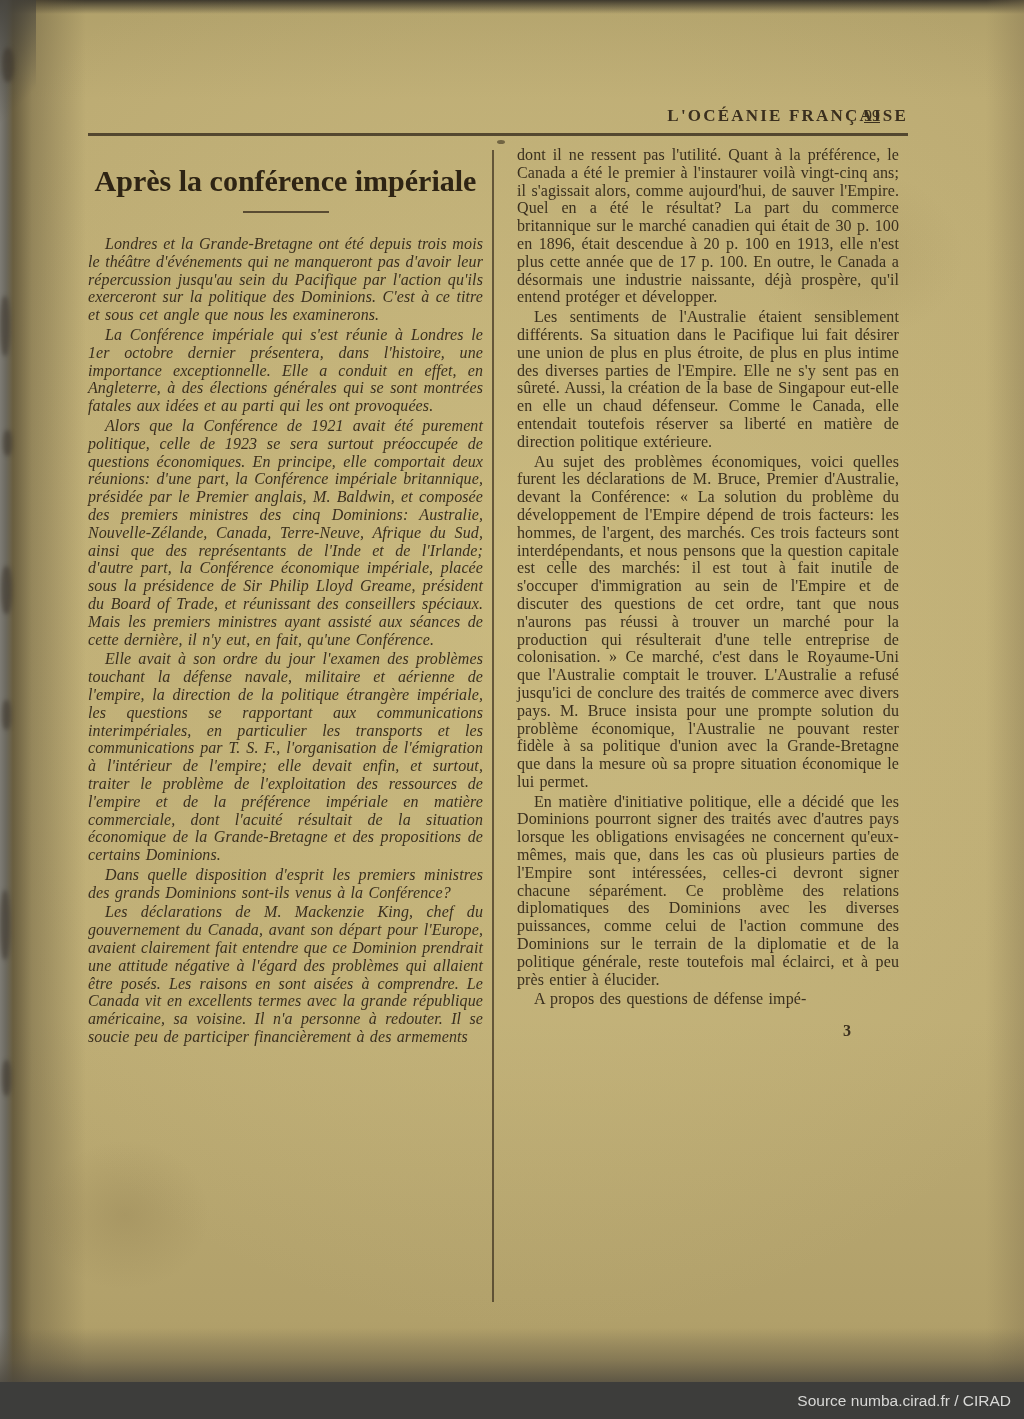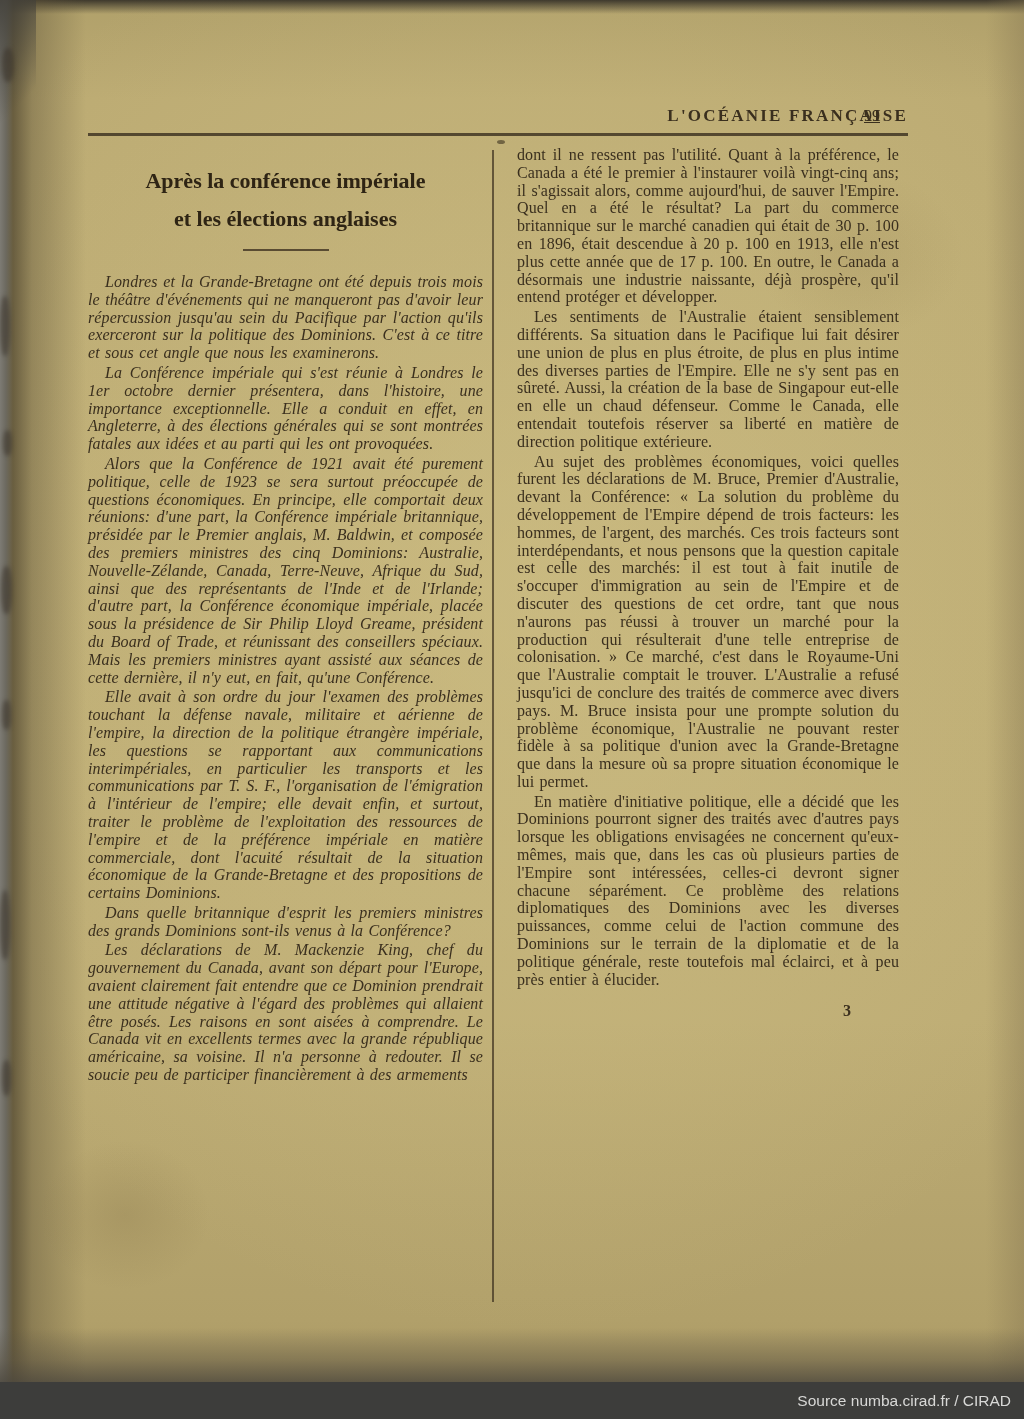--- a/index.html
+++ b/index.html
@@ -64,7 +64,7 @@
   .col-divider { position: absolute; left: 492px; top: 150px; width: 2px; height: 1152px;
     background: rgba(62,50,32,0.72); }
 
-  .article-title { margin: 14px 0 0; text-align: center; font-size: 22px; line-height: 38px;
+  .article-title { margin: 14px 0 0; text-align: center; font-size: 30px; line-height: 38px;
     font-weight: bold; color: #2e2414; }
   .t-line { display: block; }
   .title-rule { width: 86px; height: 2px; background: rgba(62,50,32,0.8); margin: 11px auto 0; }

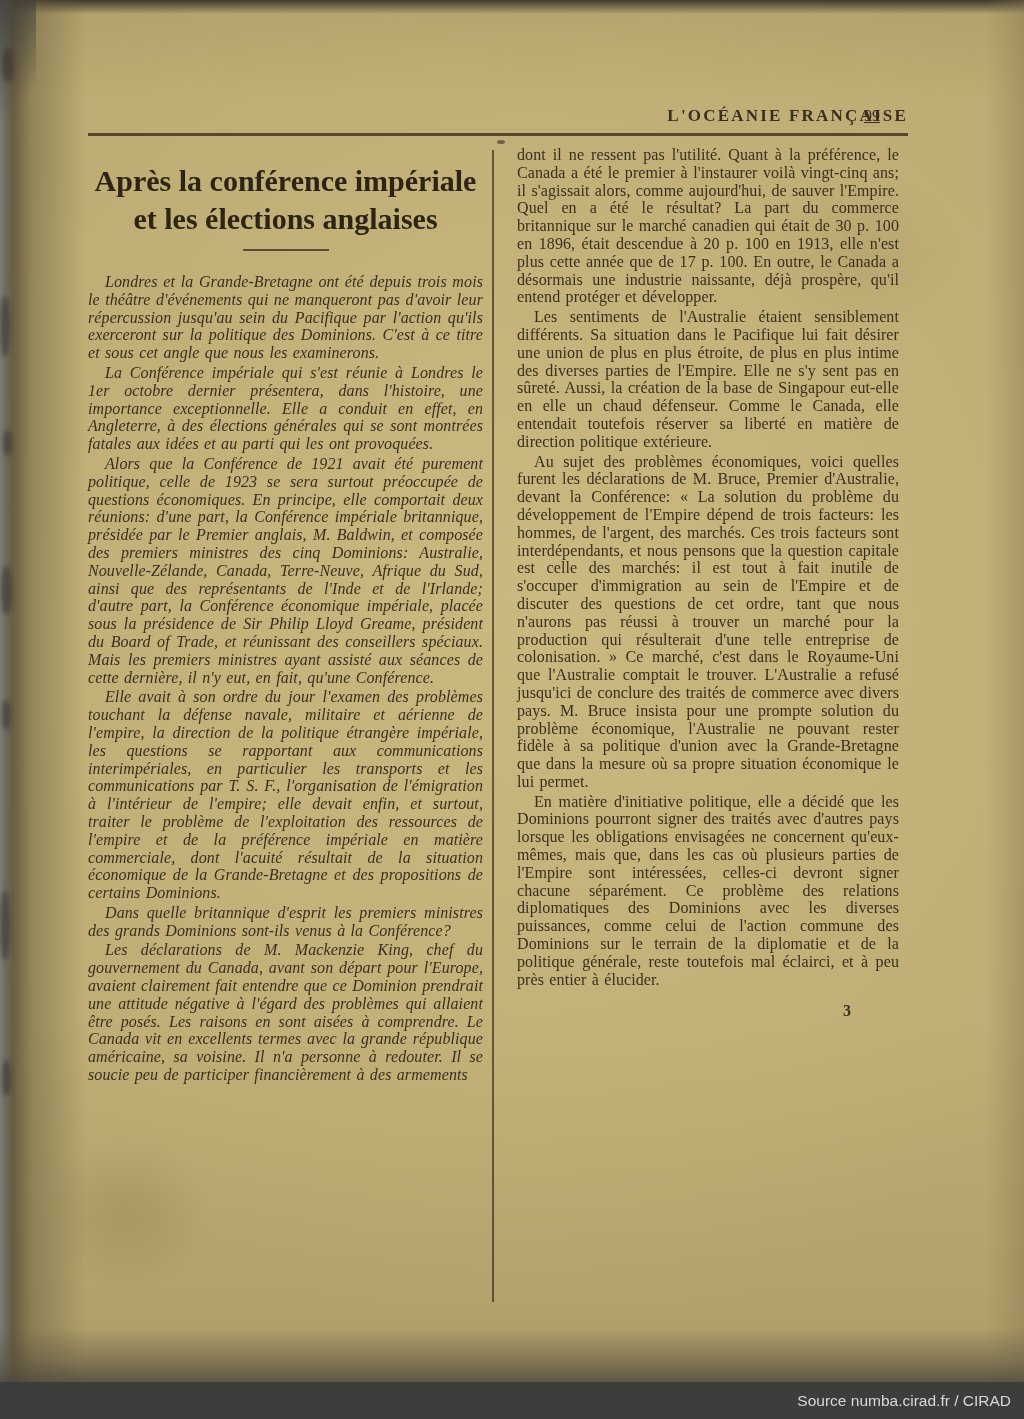--- a/index.html
+++ b/index.html
@@ -118,7 +118,6 @@
   <section class="col col-left">
     <h1 class="article-title">
       <span class="t-line">Après la conférence impériale</span>
-      <span class="t-line">et les élections anglaises</span>
     </h1>
     <div class="title-rule"></div>
     <div class="body-text">

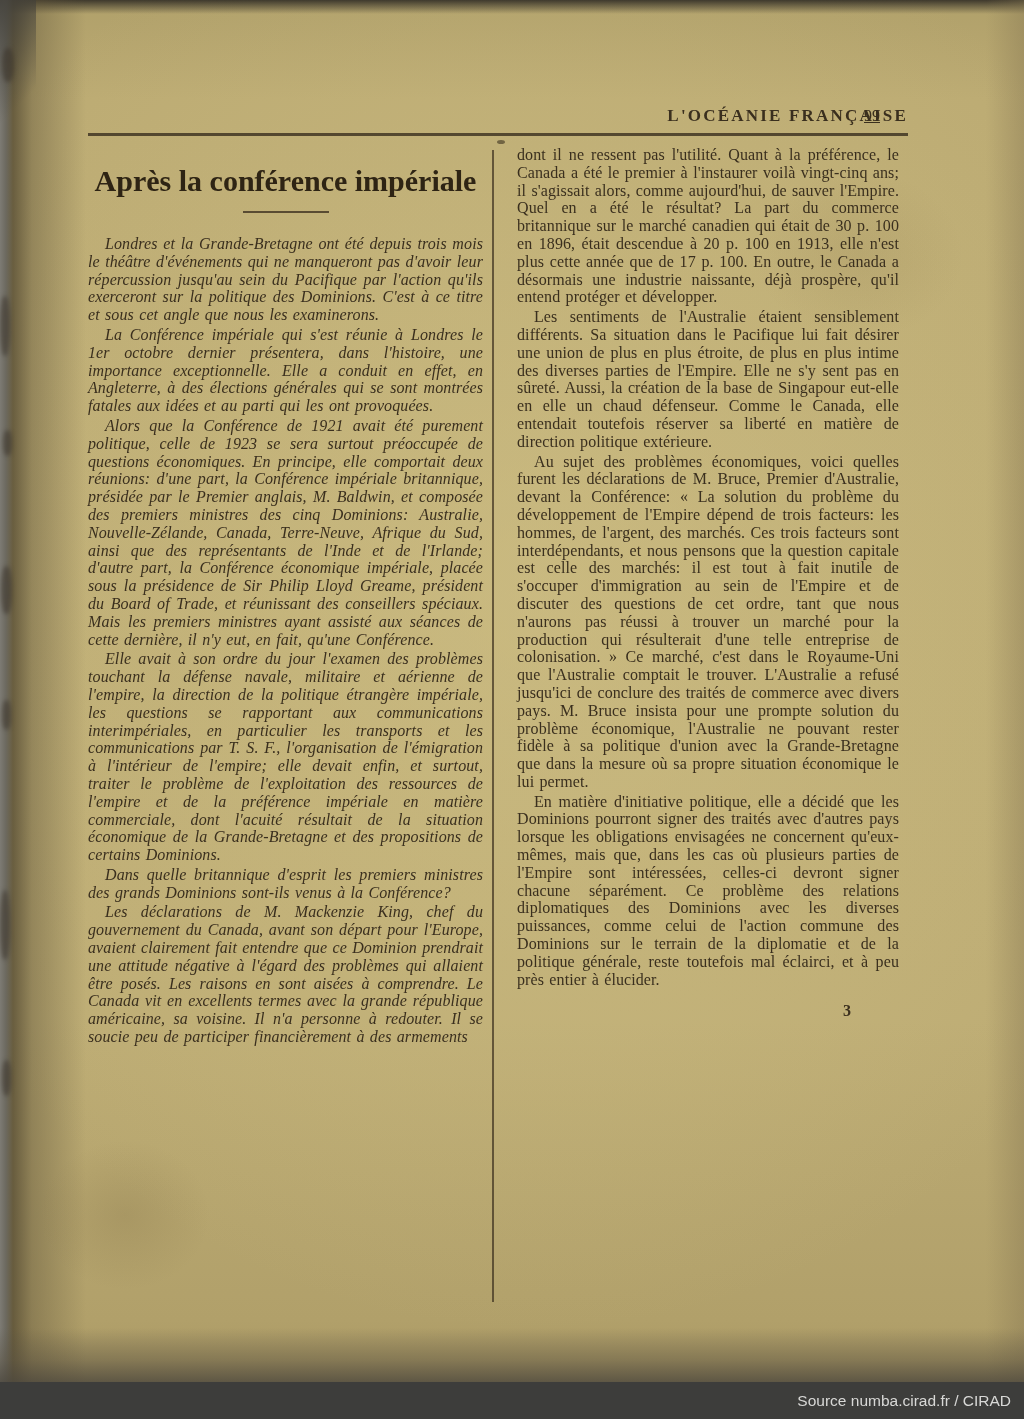--- a/index.html
+++ b/index.html
@@ -125,7 +125,7 @@
         <p>La Conférence impériale qui s'est réunie à Londres le 1er octobre dernier présentera, dans l'histoire, une importance exceptionnelle. Elle a conduit en effet, en Angleterre, à des élections générales qui se sont montrées fatales aux idées et au parti qui les ont provoquées.</p>
         <p>Alors que la Conférence de 1921 avait été purement politique, celle de 1923 se sera surtout préoccupée de questions économiques. En principe, elle comportait deux réunions: d'une part, la Conférence impériale britannique, présidée par le Premier anglais, M. Baldwin, et composée des premiers ministres des cinq Dominions: Australie, Nouvelle-Zélande, Canada, Terre-Neuve, Afrique du Sud, ainsi que des représentants de l'Inde et de l'Irlande; d'autre part, la Conférence économique impériale, placée sous la présidence de Sir Philip Lloyd Greame, président du Board of Trade, et réunissant des conseillers spéciaux. Mais les premiers ministres ayant assisté aux séances de cette dernière, il n'y eut, en fait, qu'une Conférence.</p>
         <p>Elle avait à son ordre du jour l'examen des problèmes touchant la défense navale, militaire et aérienne de l'empire, la direction de la politique étrangère impériale, les questions se rapportant aux communications interimpériales, en particulier les transports et les communications par T. S. F., l'organisation de l'émigration à l'intérieur de l'empire; elle devait enfin, et surtout, traiter le problème de l'exploitation des ressources de l'empire et de la préférence impériale en matière commerciale, dont l'acuité résultait de la situation économique de la Grande-Bretagne et des propositions de certains Dominions.</p>
-        <p>Dans quelle britannique d'esprit les premiers ministres des grands Dominions sont-ils venus à la Conférence?</p>
+        <p>Dans quelle disposition d'esprit les premiers ministres des grands Dominions sont-ils venus à la Conférence?</p>
         <p>Les déclarations de M. Mackenzie King, chef du gouvernement du Canada, avant son départ pour l'Europe, avaient clairement fait entendre que ce Dominion prendrait une attitude négative à l'égard des problèmes qui allaient être posés. Les raisons en sont aisées à comprendre. Le Canada vit en excellents termes avec la grande république américaine, sa voisine. Il n'a personne à redouter. Il se soucie peu de participer financièrement à des armements</p>
       </div>
   </section>

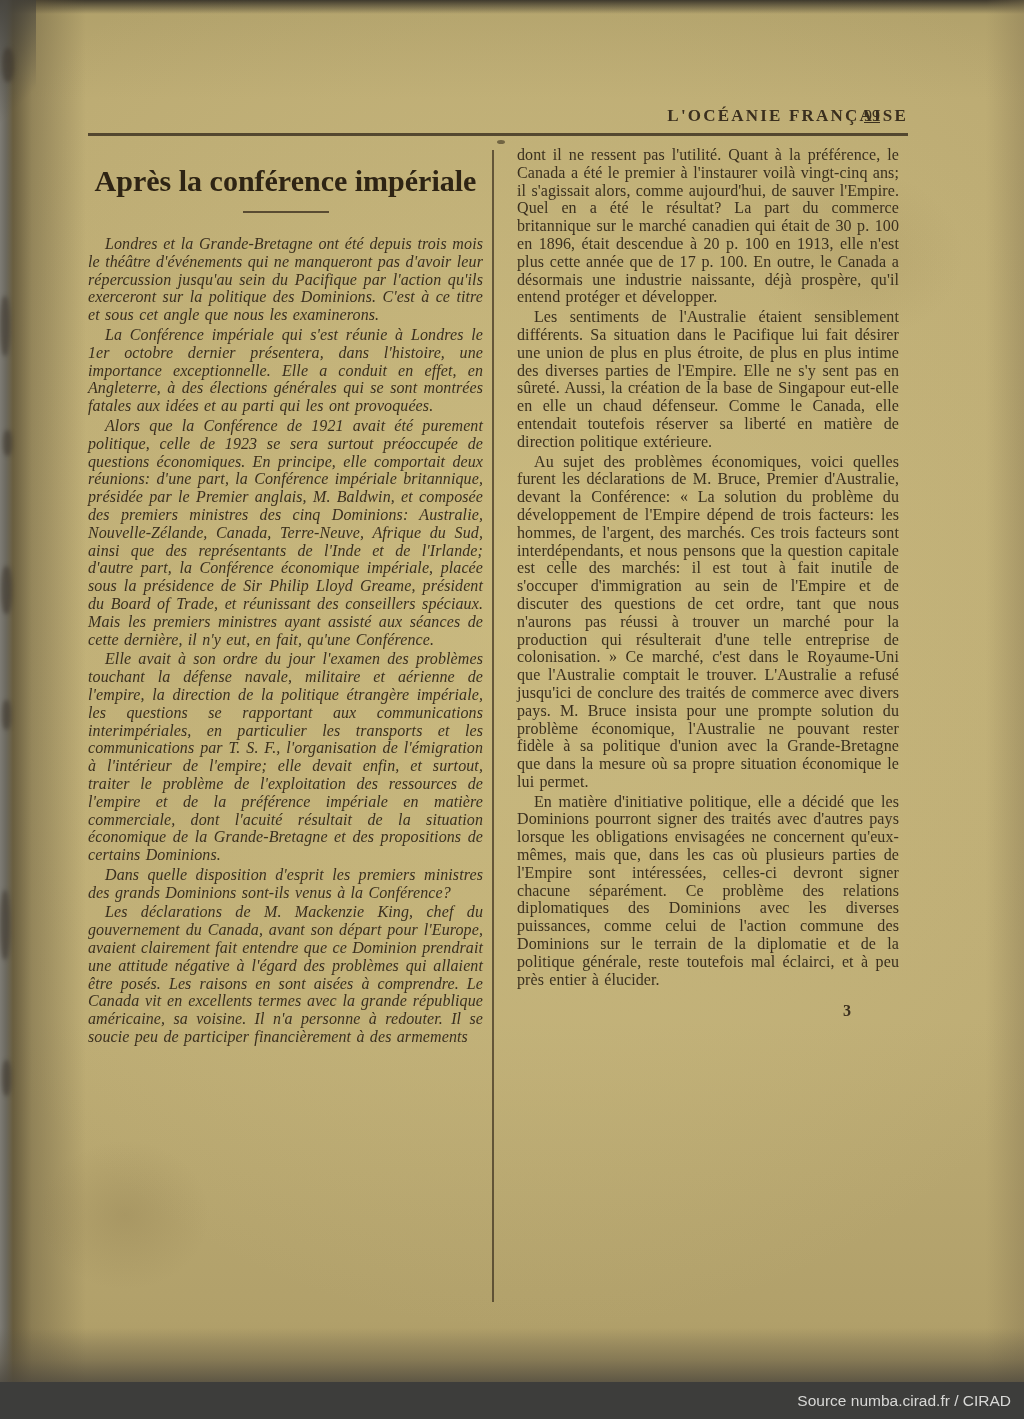--- a/index.html
+++ b/index.html
@@ -138,6 +138,7 @@
         <p>Les sentiments de l'Australie étaient sensiblement différents. Sa situation dans le Pacifique lui fait désirer une union de plus en plus étroite, de plus en plus intime des diverses parties de l'Empire. Elle ne s'y sent pas en sûreté. Aussi, la création de la base de Singapour eut-elle en elle un chaud défenseur. Comme le Canada, elle entendait toutefois réserver sa liberté en matière de direction politique extérieure.</p>
         <p>Au sujet des problèmes économiques, voici quelles furent les déclarations de M. Bruce, Premier d'Australie, devant la Conférence: « La solution du problème du développement de l'Empire dépend de trois facteurs: les hommes, de l'argent, des marchés. Ces trois facteurs sont interdépendants, et nous pensons que la question capitale est celle des marchés: il est tout à fait inutile de s'occuper d'immigration au sein de l'Empire et de discuter des questions de cet ordre, tant que nous n'aurons pas réussi à trouver un marché pour la production qui résulterait d'une telle entreprise de colonisation. » Ce marché, c'est dans le Royaume-Uni que l'Australie comptait le trouver. L'Australie a refusé jusqu'ici de conclure des traités de commerce avec divers pays. M. Bruce insista pour une prompte solution du problème économique, l'Australie ne pouvant rester fidèle à sa politique d'union avec la Grande-Bretagne que dans la mesure où sa propre situation économique le lui permet.</p>
         <p>En matière d'initiative politique, elle a décidé que les Dominions pourront signer des traités avec d'autres pays lorsque les obligations envisagées ne concernent qu'eux-mêmes, mais que, dans les cas où plusieurs parties de l'Empire sont intéressées, celles-ci devront signer chacune séparément. Ce problème des relations diplomatiques des Dominions avec les diverses puissances, comme celui de l'action commune des Dominions sur le terrain de la diplomatie et de la politique générale, reste toutefois mal éclairci, et à peu près entier à élucider.</p>
+        <p>A propos des questions de défense impé-</p>
       </div>
     <div class="signature">3</div>
   </section>

